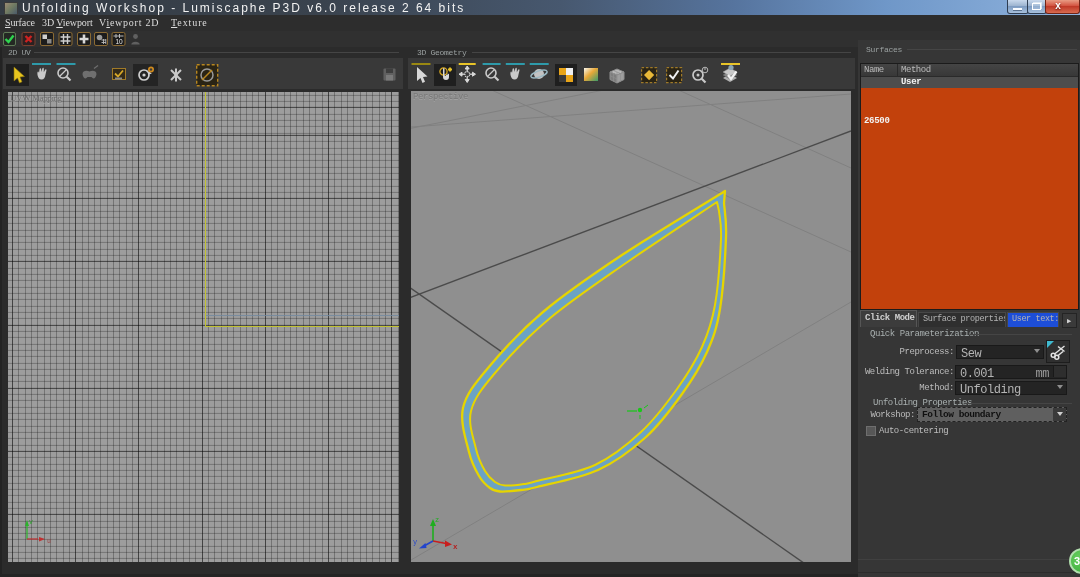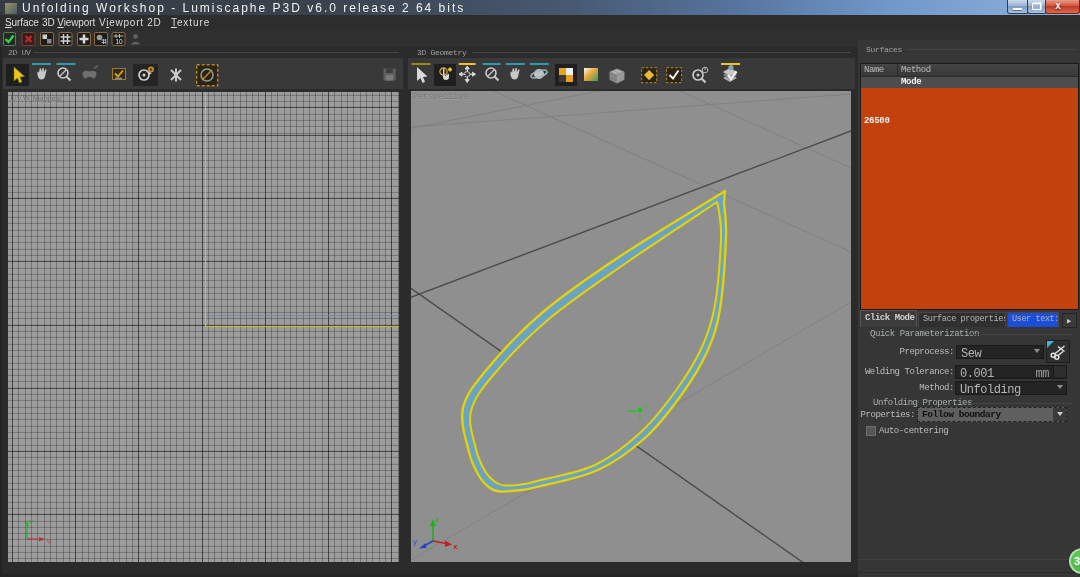--- a/index.html
+++ b/index.html
@@ -19,7 +19,7 @@
   #btncls{left:1045px;width:33px;background:linear-gradient(180deg,#e89c84 0%,#d35340 45%,#c03a28 50%,#d86b50 100%);border-color:#6e2417;}
   
   #menubar{left:0;top:15px;width:1080px;height:16px;background:#2d2d2d;
-    font-family:Liberation Sans, sans-serif;font-size:10px;letter-spacing:-0.1px;color:#dcdcdc;}
+    font-family:Liberation Serif, serif;font-size:10px;letter-spacing:-0.1px;color:#dcdcdc;}
   .mi{position:absolute;top:2px;}
   
   #maintb{left:0;top:31px;width:1080px;height:16px;background:#303030;}

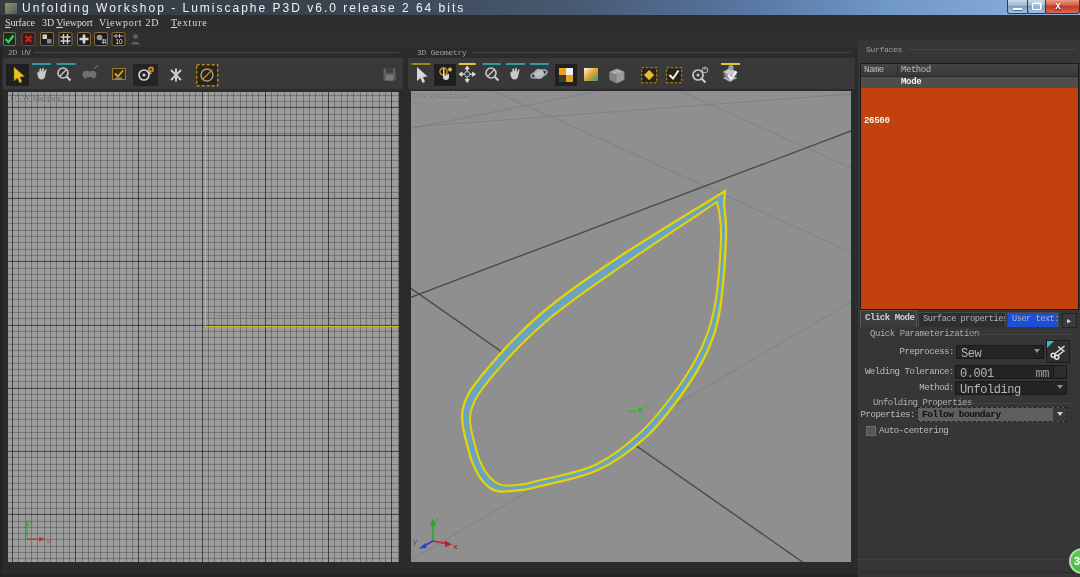--- a/index.html
+++ b/index.html
@@ -335,7 +335,7 @@
     </div>
     <div class="abs" style="left:0;top:13px;width:217px;height:11px;background:#4d4d4d;">
       <span class="abs" style="left:3px;top:0px;font-size:9px;font-weight:bold;color:#f2f2f2;letter-spacing:-0.3px;margin-top:39px;">26500</span>
-      <span class="abs" style="left:40px;top:0px;font-size:9px;font-weight:bold;color:#f2f2f2;letter-spacing:-0.3px;">Mode</span>
+      <span class="abs" style="left:40px;top:0px;font-size:9px;font-weight:bold;color:#f2f2f2;letter-spacing:-0.3px;">User</span>
     </div>
   </div>
 

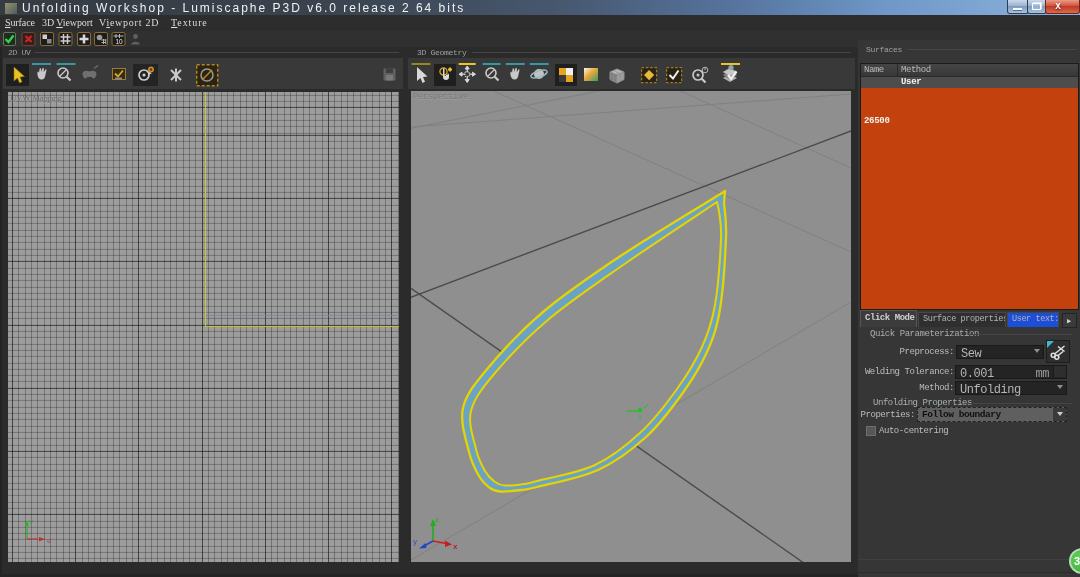--- a/index.html
+++ b/index.html
@@ -388,7 +388,7 @@
       </div>
     <div class="lbl" style="left:15px;top:72px;color:#a9b0b0;">Unfolding Properties</div>
     <div class="abs" style="left:106px;top:77px;width:108px;height:1px;background:#454545;"></div>
-    <div class="lbl" style="right:165px;top:84px;">Properties:</div>
+    <div class="lbl" style="right:165px;top:84px;">Workshop:</div>
     <div class="abs" style="left:59px;top:81px;width:148px;height:13px;background:#5f5f5f;border:1px dashed #222;">
       <span style="position:absolute;left:4px;top:1px;font-size:9.5px;font-weight:bold;color:#101010;letter-spacing:-0.45px;">Follow boundary</span>
       <span style="position:absolute;right:0px;top:0px;width:13px;height:13px;background:#3a3a3a;"></span>

